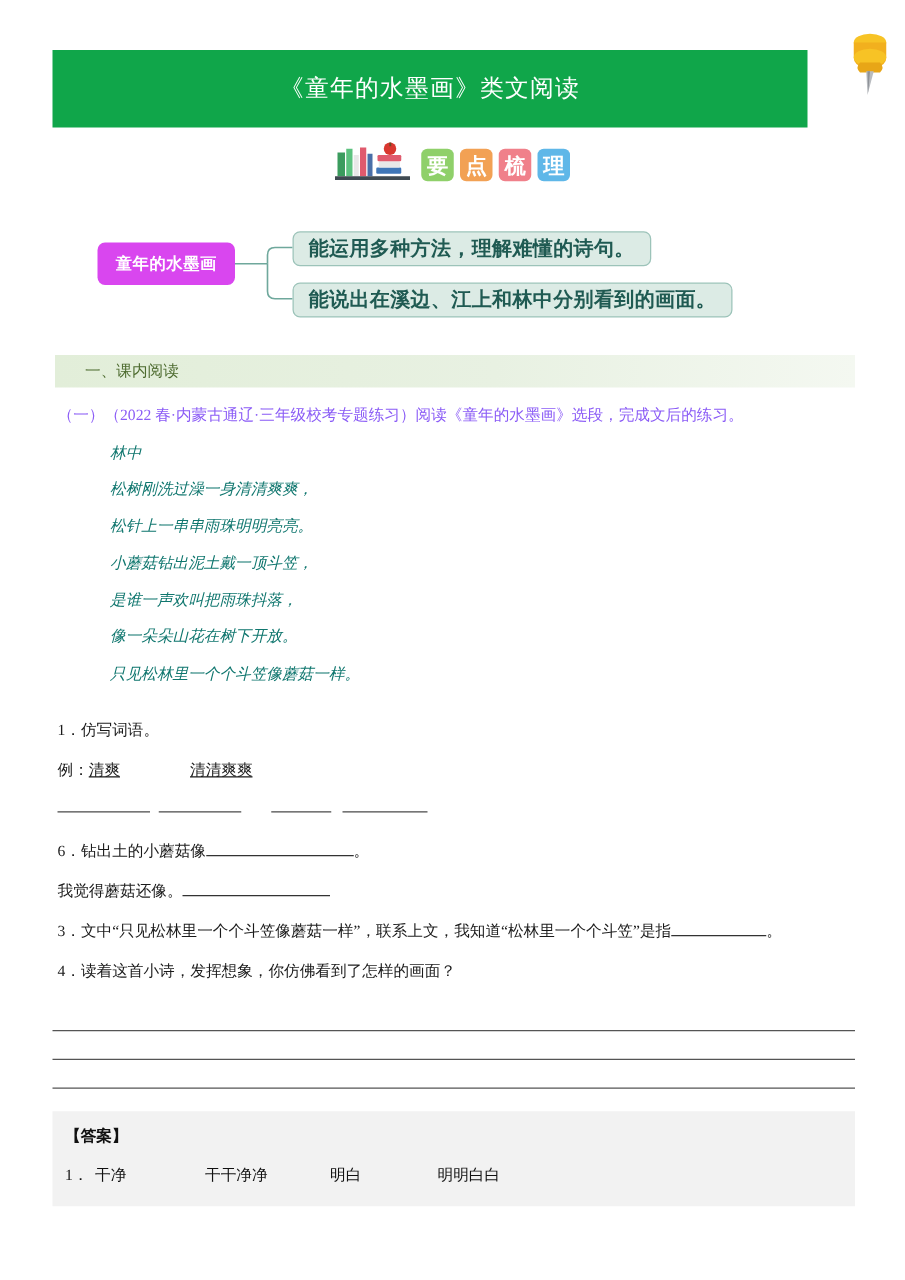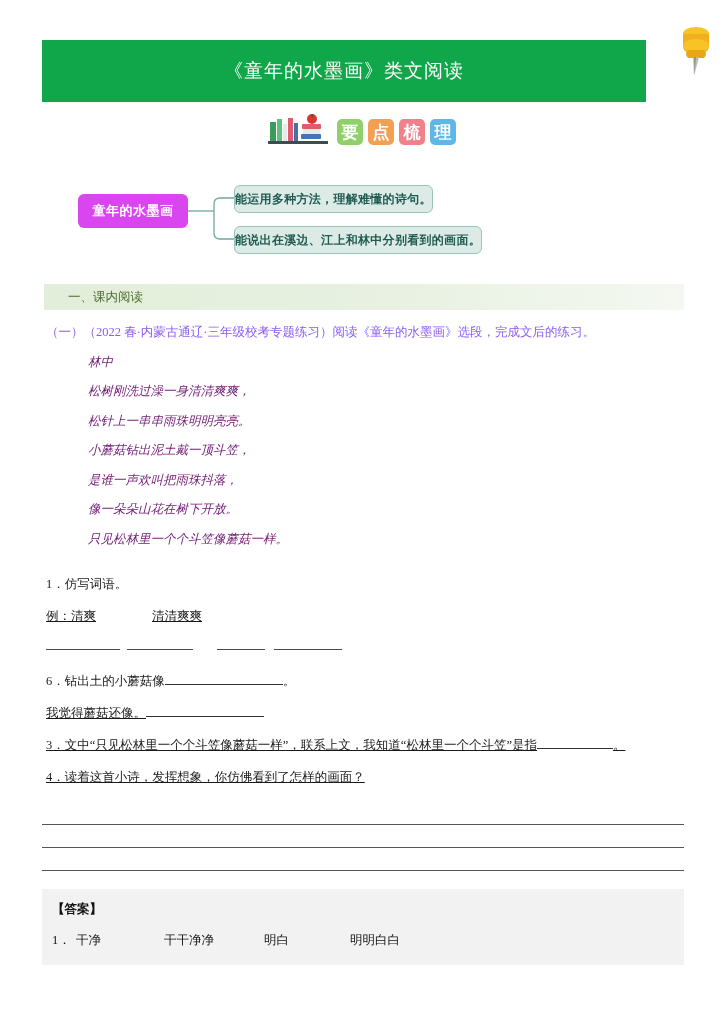--- a/index.html
+++ b/index.html
@@ -115,12 +115,12 @@
     border: 1px solid #9cc3b9;
     border-radius: 6px;
     color: #1f5a52;
-    font-size: 12px;
+    font-size: 16px;
     font-weight: bold;
     font-family: "Liberation Sans", "DejaVu Sans", sans-serif;
     display: flex;
     align-items: center;
-    padding: 0 0;
+    padding: 0 12px;
     height: 26px;
     letter-spacing: .3px;
   }

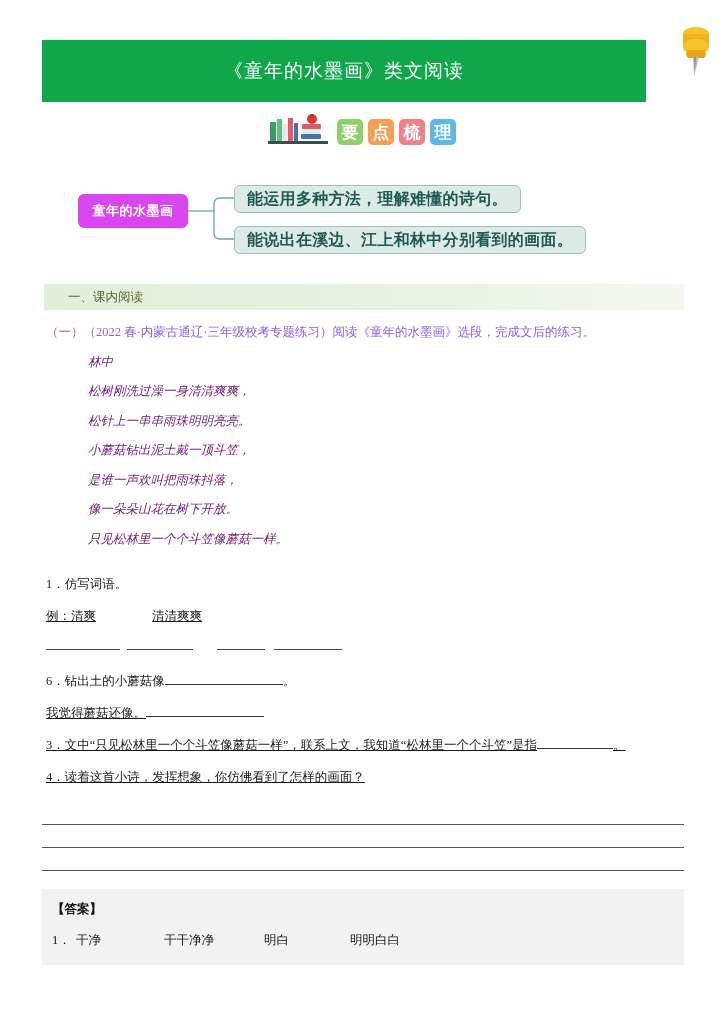--- a/index.html
+++ b/index.html
@@ -155,7 +155,7 @@
     font-size: 12.5px;
     line-height: 1.0;
     margin-bottom: 17px;
-    color: #701a75;
+    color: #0f766e;
     font-family: "Liberation Serif", "DejaVu Serif", serif;
     font-style: italic;
   }

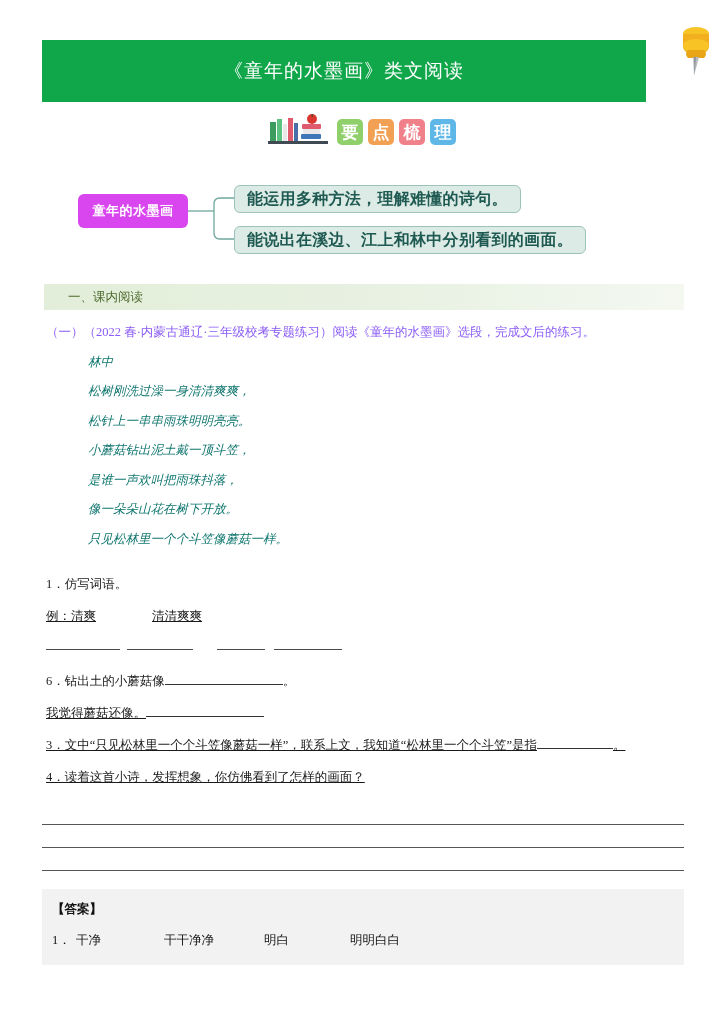--- a/index.html
+++ b/index.html
@@ -166,7 +166,7 @@
     line-height: 1.45;
     color: #1a1a1a;
   }
-  .q-gap { margin-top: 14px; text-decoration: underline; }
+  .q-gap { margin-top: 14px; }
   .u-line { text-decoration: underline; }
   .blank-u { border-bottom: 1px solid #333; display: inline-block; }
 

